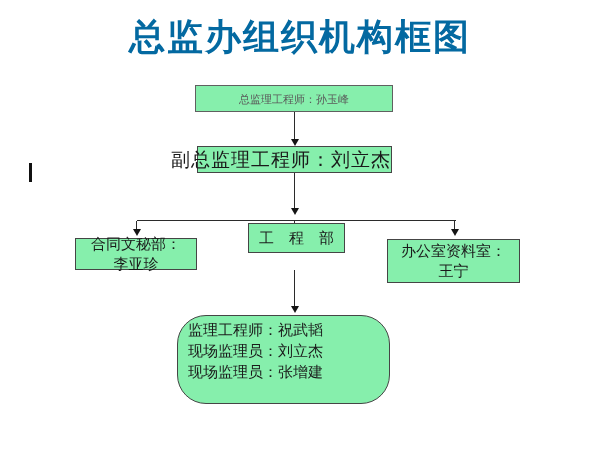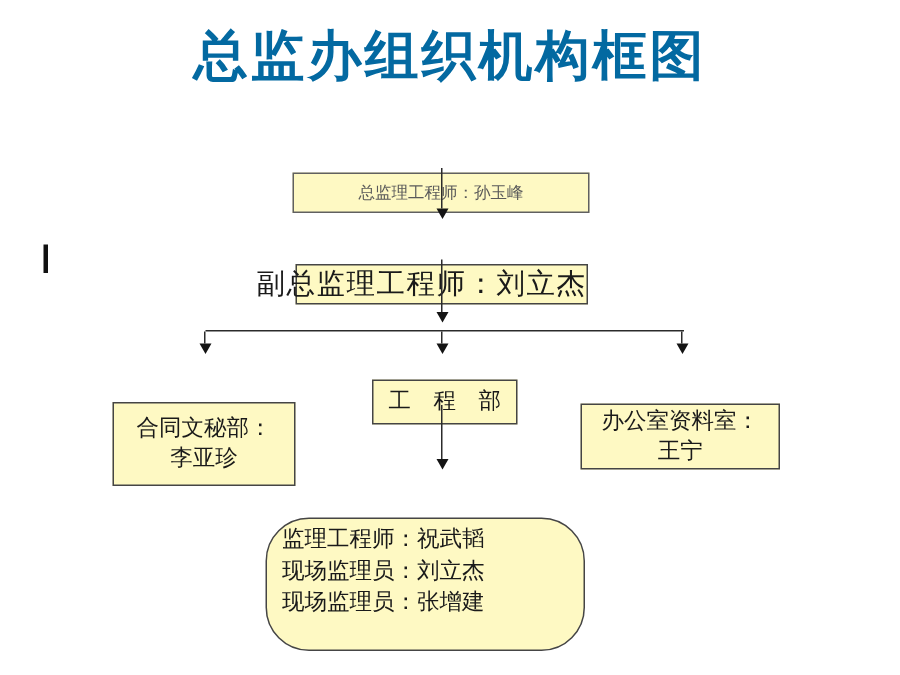--- a/index.html
+++ b/index.html
@@ -30,7 +30,7 @@
   .box {
     position: absolute;
     border: 1px solid #454545;
-    background: #fef9c3;
+    background: #86efac;
     box-sizing: border-box;
     display: flex;
     flex-direction: column;
@@ -40,7 +40,6 @@
     color: #1a1a1a;
     line-height: 20px;
     white-space: nowrap;
-    margin-top: 30px;
   }
   .box-chief   { left: 195px; top: 85px;  width: 198px; height: 27px; font-size: 11px; color: #5a5a5a; border-color: #606060; }
   .box-deputy  { left: 197px; top: 146px; width: 195px; height: 27px; font-size: 19px; letter-spacing: 1px; align-items: flex-end; }

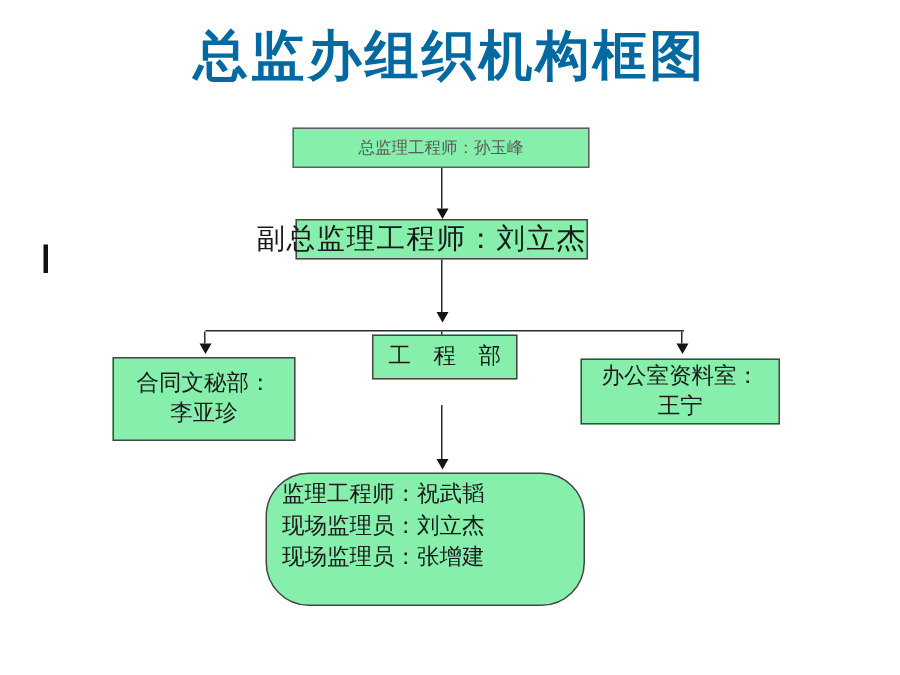--- a/index.html
+++ b/index.html
@@ -43,7 +43,7 @@
   }
   .box-chief   { left: 195px; top: 85px;  width: 198px; height: 27px; font-size: 11px; color: #5a5a5a; border-color: #606060; }
   .box-deputy  { left: 197px; top: 146px; width: 195px; height: 27px; font-size: 19px; letter-spacing: 1px; align-items: flex-end; }
-  .box-contract{ left: 75px;  top: 238px; width: 122px; height: 56px; }
+  .box-contract{ left: 75px;  top: 238px; width: 122px; height: 32px; }
   .box-eng     { left: 248px; top: 223px; width: 97px;  height: 30px; }
   .box-office  { left: 387px; top: 239px; width: 133px; height: 44px; }
   .box-staff   {

